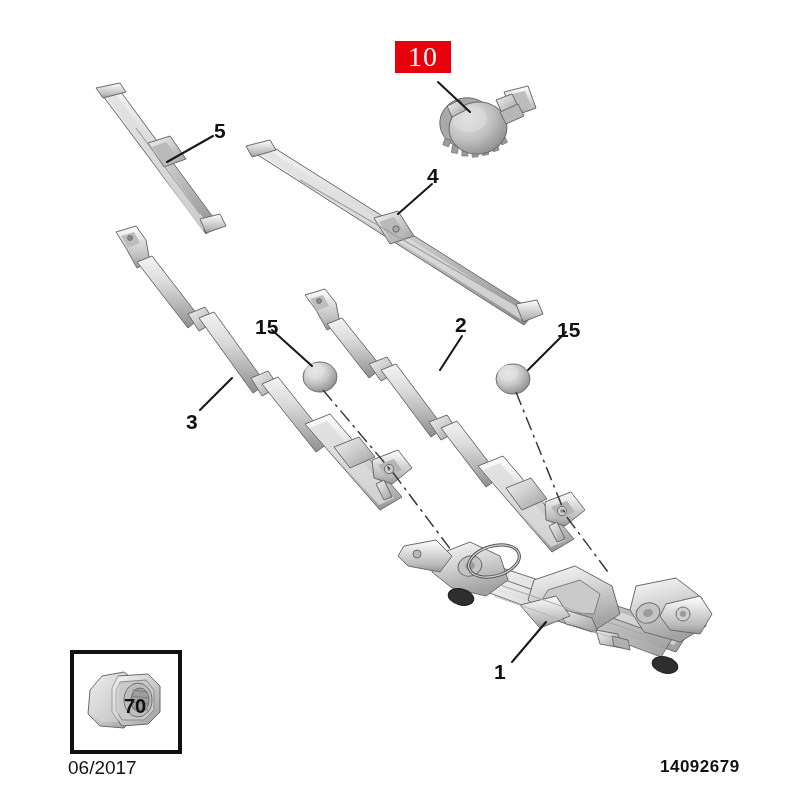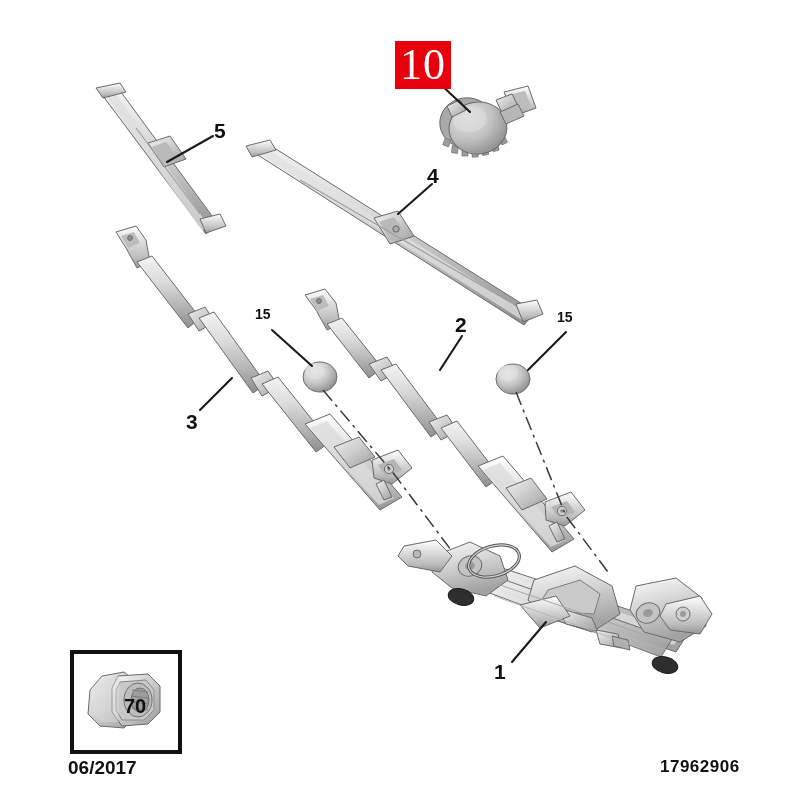--- a/index.html
+++ b/index.html
@@ -302,7 +302,7 @@
 
   <div class="callout n-big" style="left:494px; top:661px;">1</div>
 
-  <div class="highlight-badge" style="left:395px; top:41px; width:56px; height:48px; font-size:44px;">10</div>
+  <div class="highlight-badge" style="left:395px; top:41px; width:56px; height:32px; font-size:28px;">10</div>
 
   <div class="inset-label" style="left:124px; top:658px;">70</div>
 

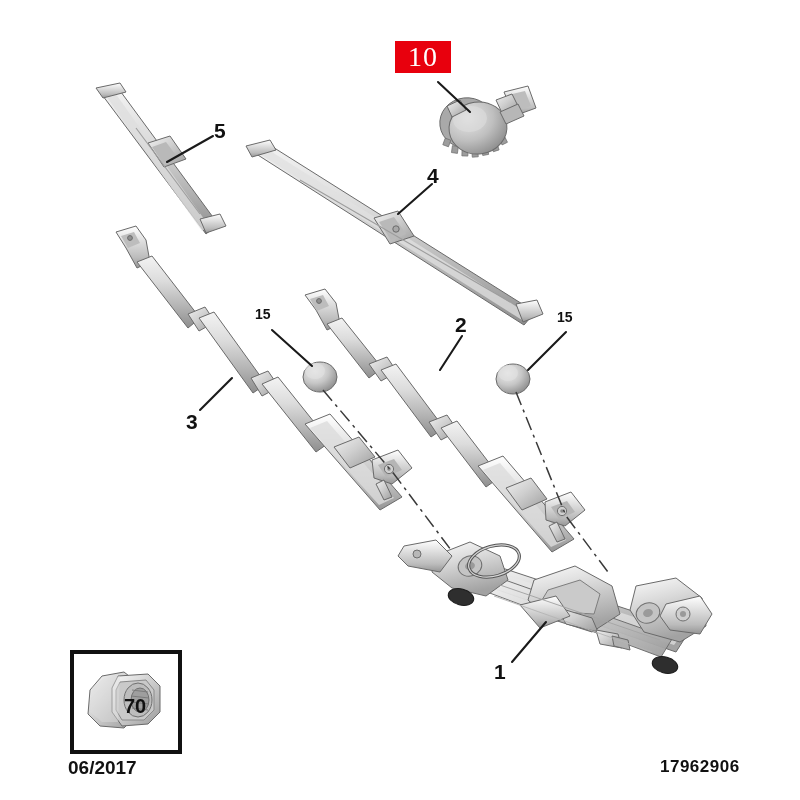--- a/index.html
+++ b/index.html
@@ -35,7 +35,7 @@
     -webkit-font-smoothing: antialiased;
   }
   .callout.n-big { font-size: 21px; }
-  .callout.n-mid { font-size: 14px; }
+  .callout.n-mid { font-size: 21px; margin-top: 9px; }
   .highlight-badge {
     position: absolute;
     background: #E8000D;

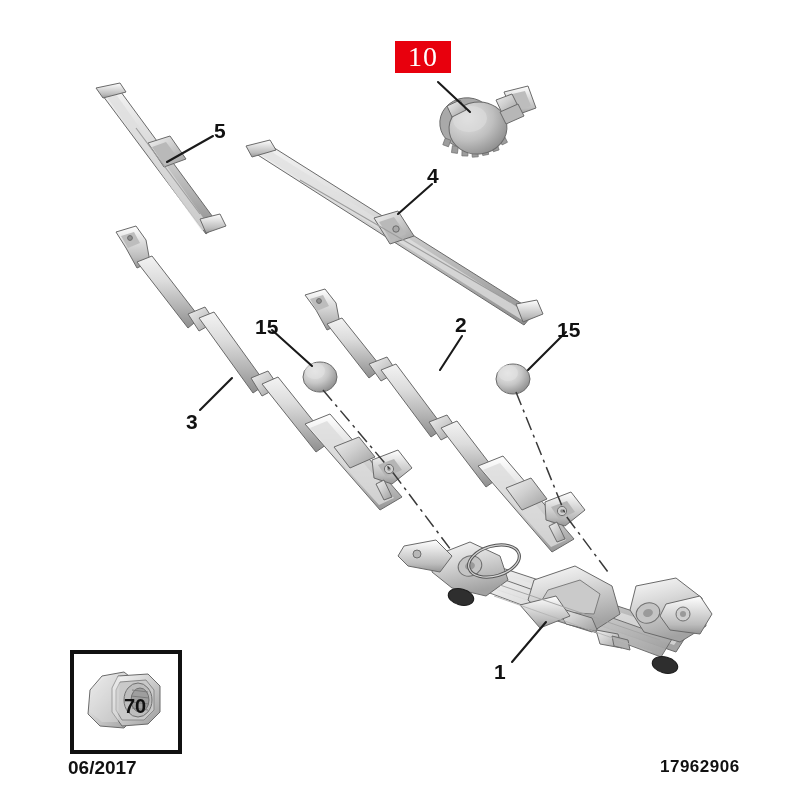--- a/index.html
+++ b/index.html
@@ -59,7 +59,7 @@
   .date-label {
     position: absolute;
     font-family: "Liberation Sans", sans-serif;
-    font-weight: bold;
+    font-weight: normal;
     font-size: 19px;
     color: #111111;
     letter-spacing: 0px;

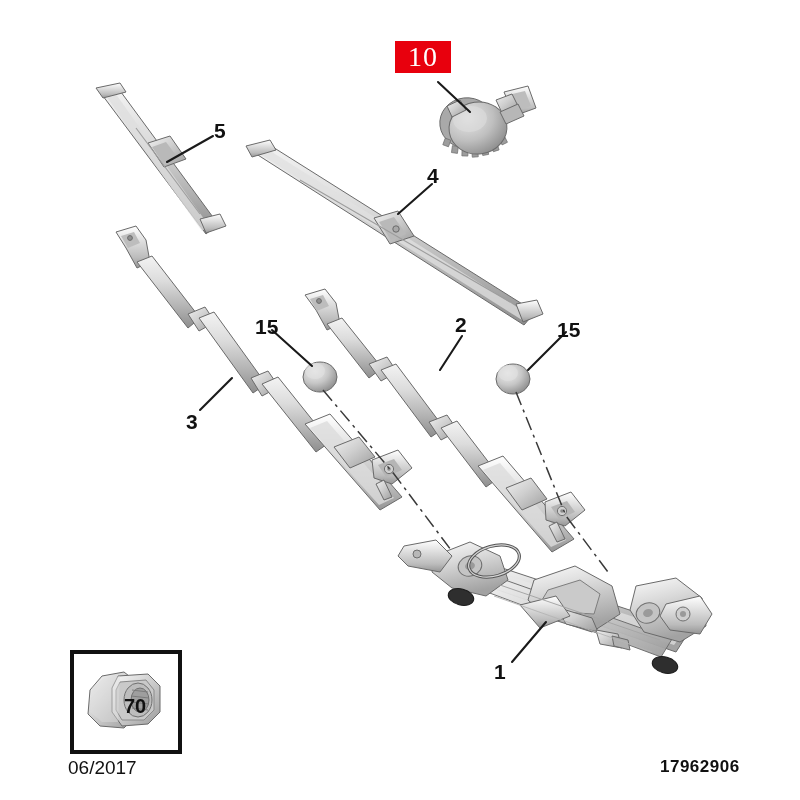--- a/index.html
+++ b/index.html
@@ -308,7 +308,7 @@
 
   <div class="date-label" style="left:68px; top:757px;">06/2017</div>
 
-  <div class="drawing-number" style="left:660px; top:757px;">17962906</div>
+  <div class="drawing-number" style="left:660px; top:757px;">14092679</div>
 
 </div>
 

